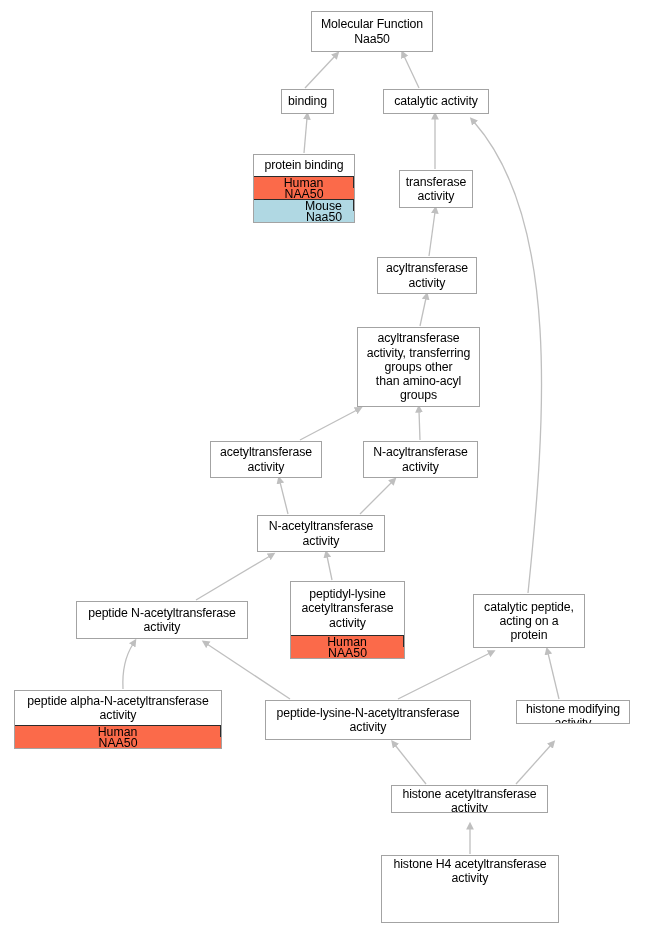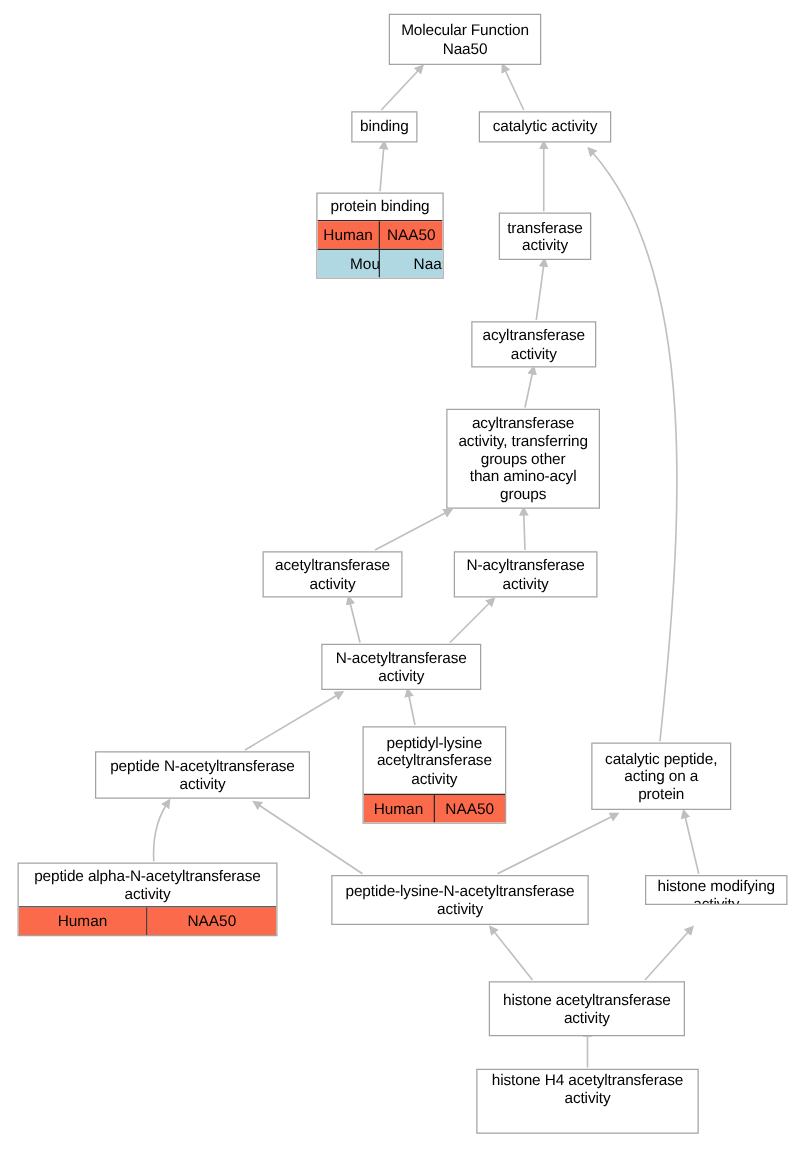--- a/index.html
+++ b/index.html
@@ -50,7 +50,7 @@
   }
   .go-node .ann-row {
     display: flex;
-    flex-direction: row;
+    flex-direction: column;
     border-top: 1px solid #2b2b2b;
     height: 22px;
     flex: 0 0 22px;

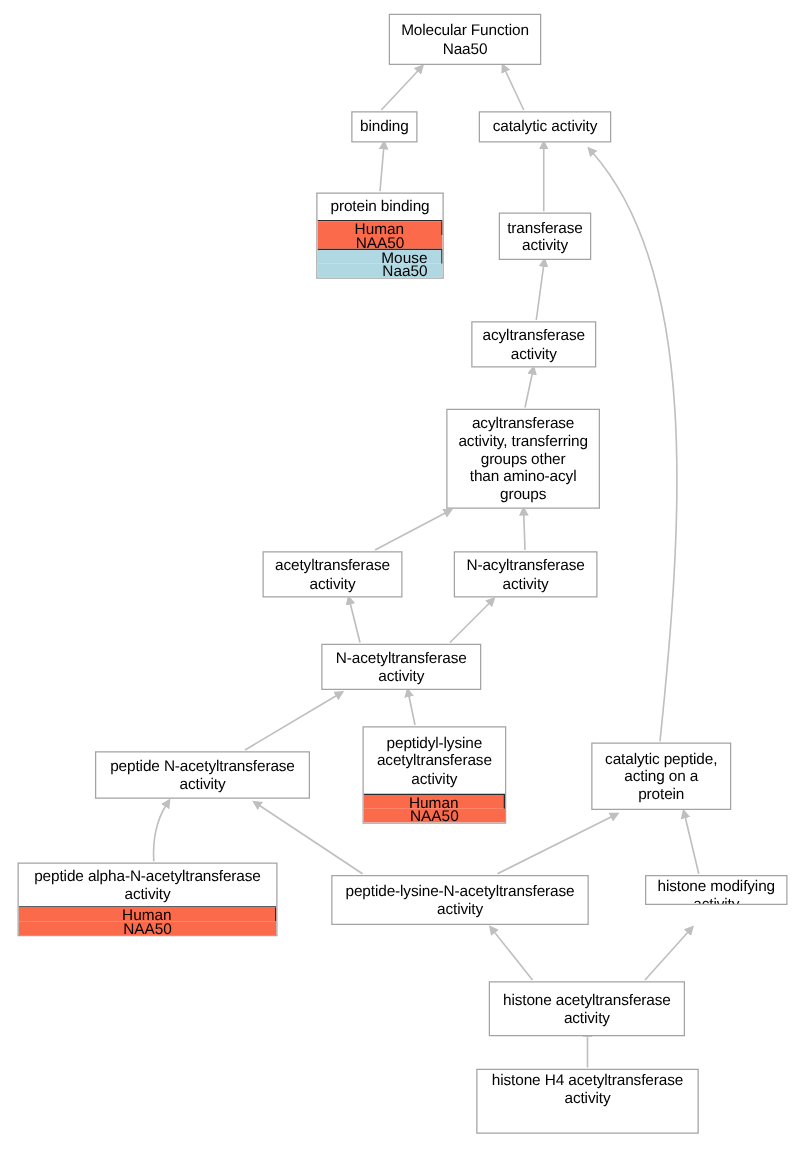--- a/index.html
+++ b/index.html
@@ -192,7 +192,7 @@
         <div class="node-title">histone modifying
 activity</div>
       </div>
-      <div class="go-node" style="left: 391px; top: 785px; width: 157px; height: 44px;">
+      <div class="go-node" style="left: 391px; top: 785px; width: 157px; height: 28px;">
         <div class="node-title">histone acetyltransferase
 activity</div>
       </div>

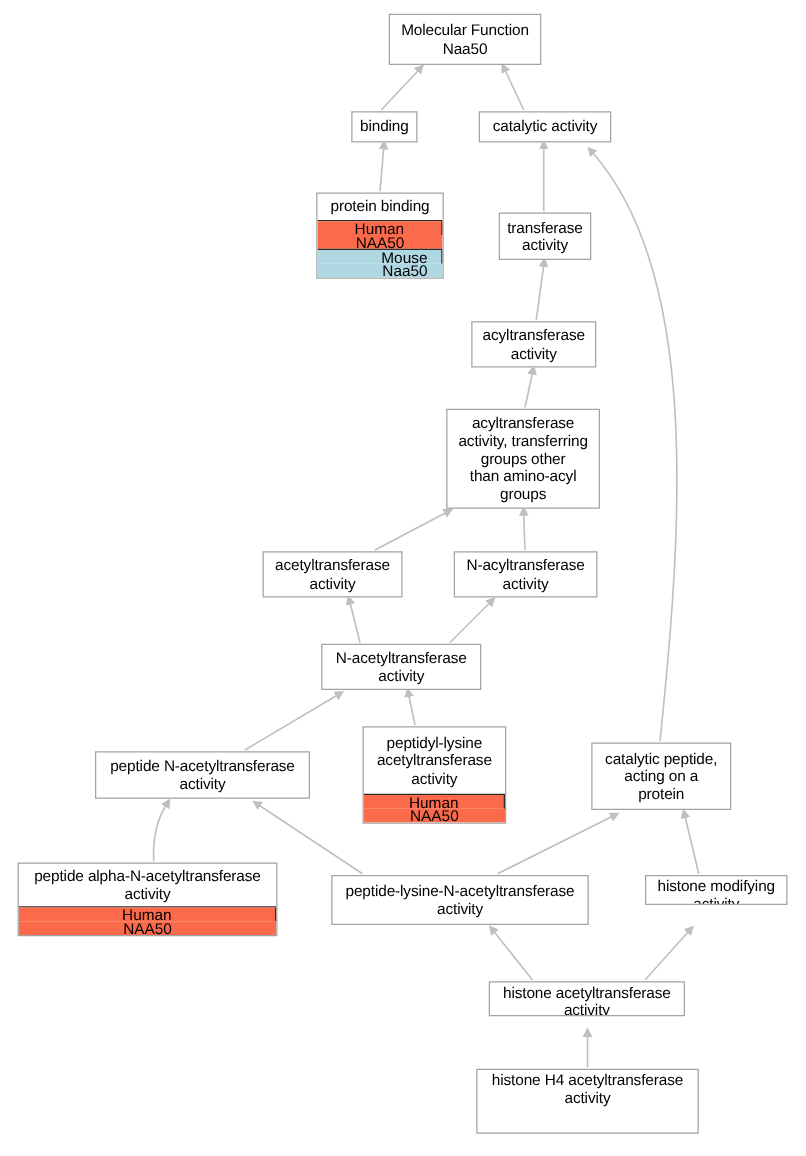--- a/index.html
+++ b/index.html
@@ -196,7 +196,7 @@
         <div class="node-title">histone acetyltransferase
 activity</div>
       </div>
-      <div class="go-node" style="left: 381px; top: 855px; width: 178px; height: 52px; gap: 48px;">
+      <div class="go-node" style="left: 381px; top: 855px; width: 178px; height: 68px; gap: 48px;">
         <div class="node-title">histone H4 acetyltransferase
 activity</div>
         <div class="ann-row">

